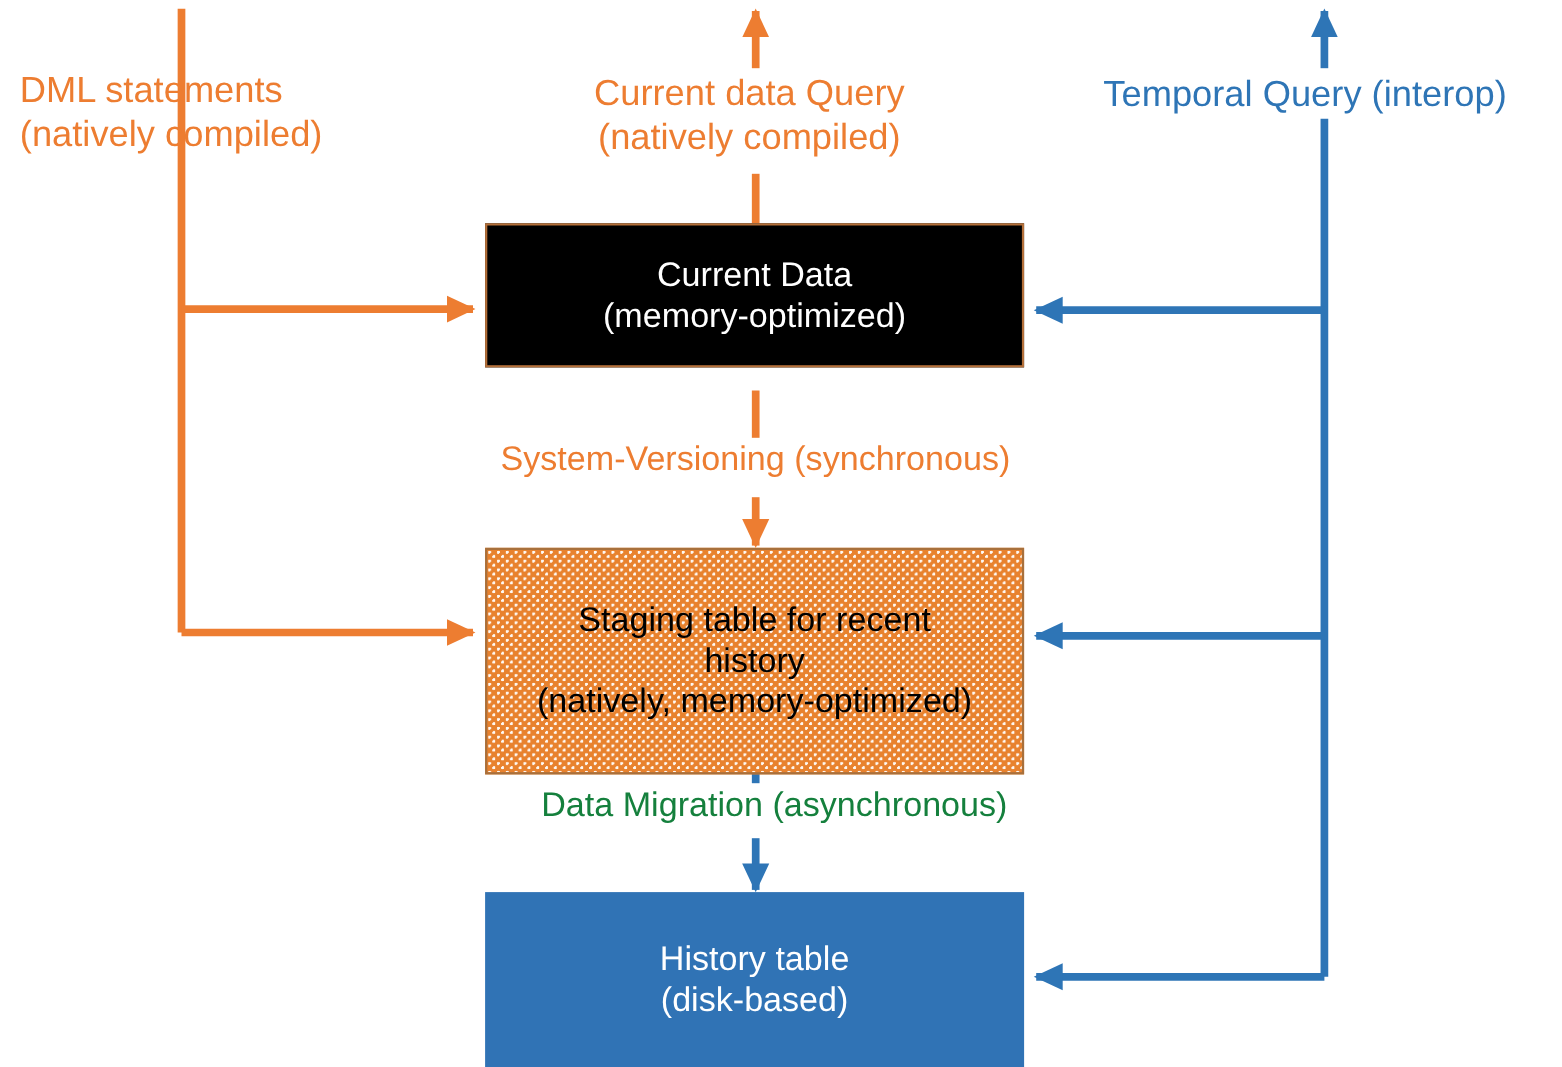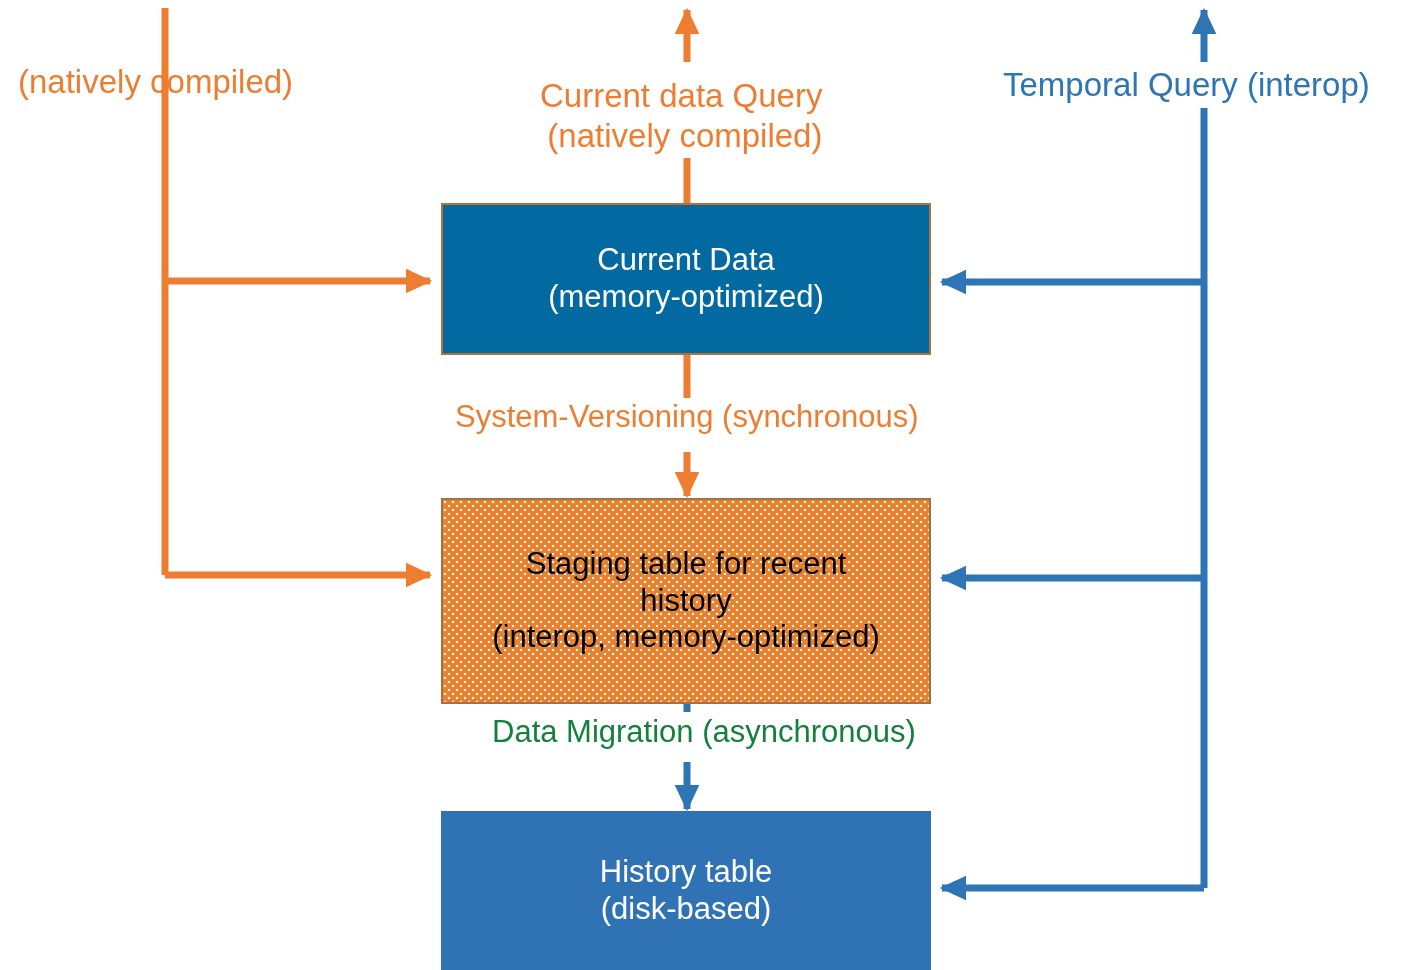--- a/index.html
+++ b/index.html
@@ -145,6 +145,7 @@
   </svg>
 
   <div class="edge-label lbl-dml">
+    <div>DML statements</div>
     <div>(natively compiled)</div>
   </div>
 

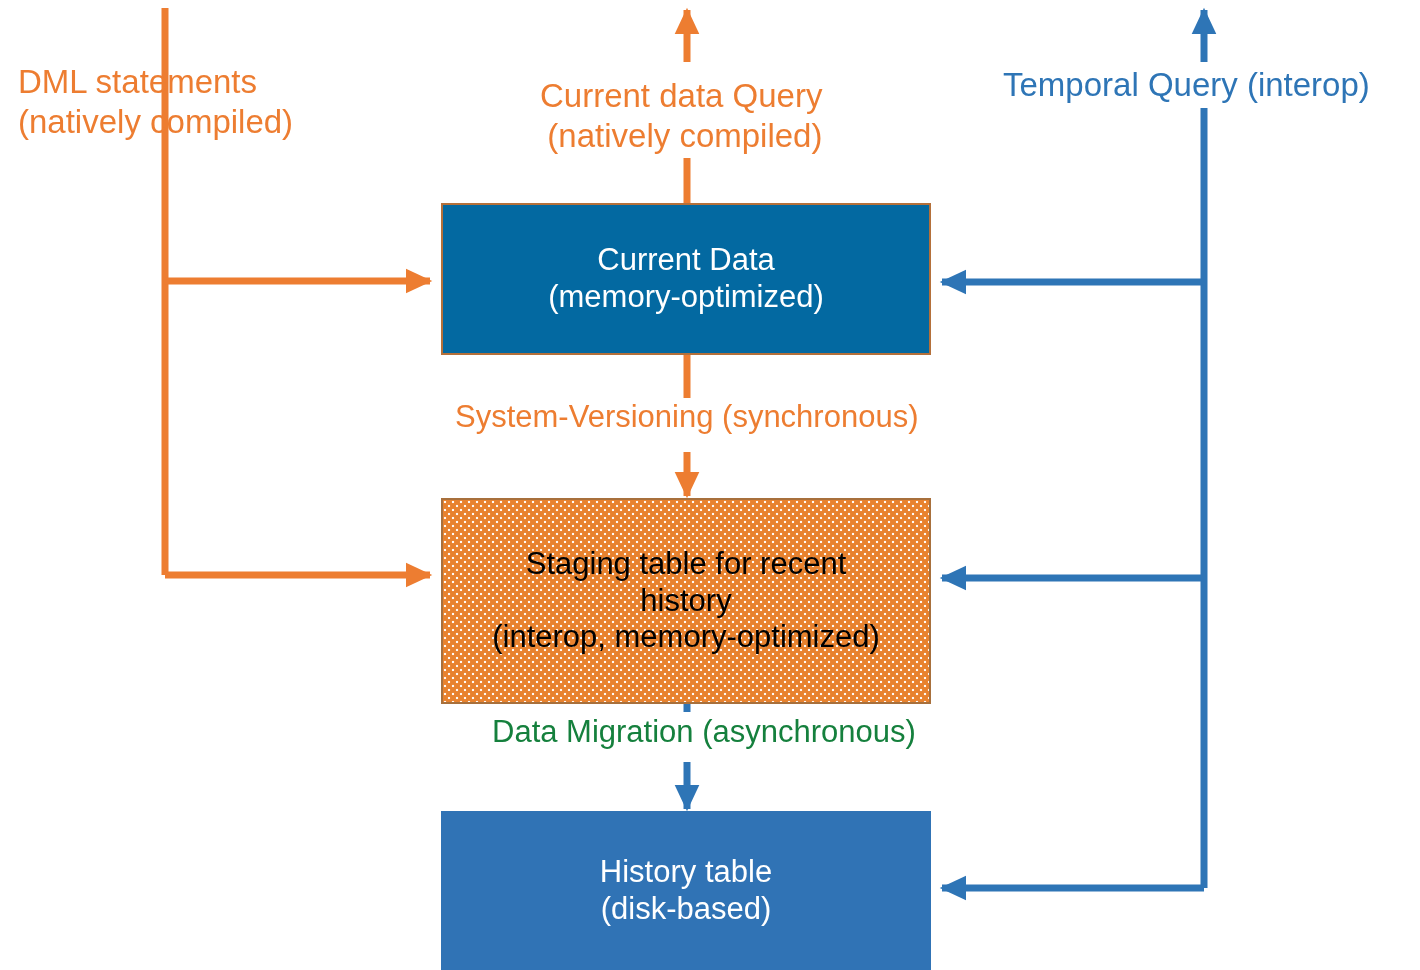--- a/index.html
+++ b/index.html
@@ -80,10 +80,10 @@
   }
   .lbl-current-query {
     left: 540px;
-    top: 76px;
+    top: 64px;
     font-size: 33px;
     color: #ED7D31;
-    text-align: right;
+    text-align: center;
   }
   .lbl-temporal {
     left: 1003px;

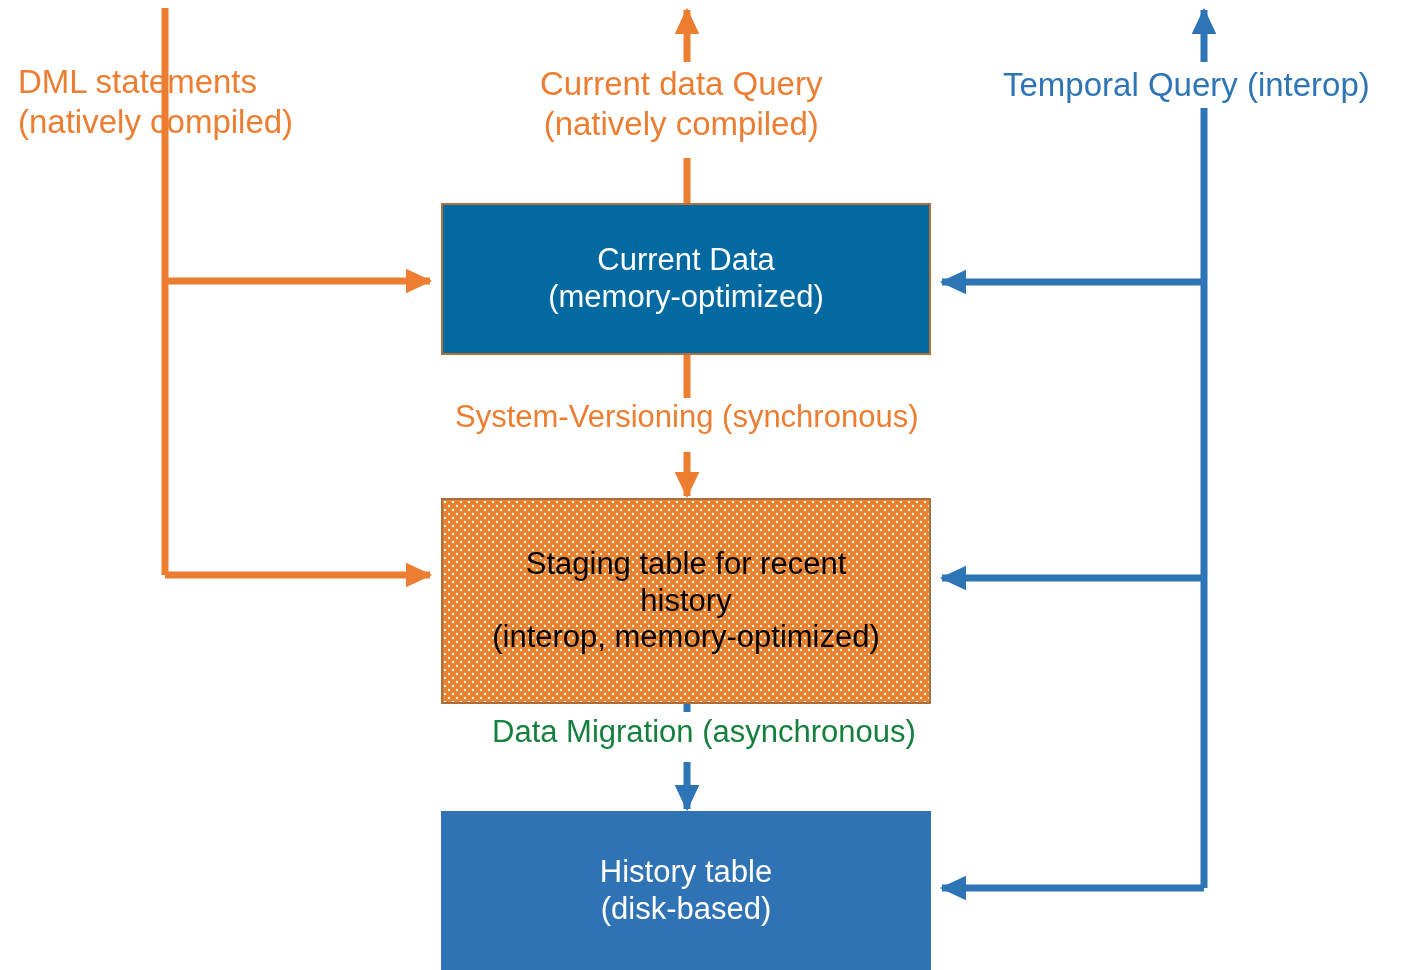--- a/index.html
+++ b/index.html
@@ -35,8 +35,8 @@
     left: 441px;
     top: 203px;
     width: 490px;
-    height: 152px;
-    background: #0369a1;
+    height: 131px;
+    background: #000000;
     border: 2px solid #B4703A;
     color: #ffffff;
     font-size: 31px;

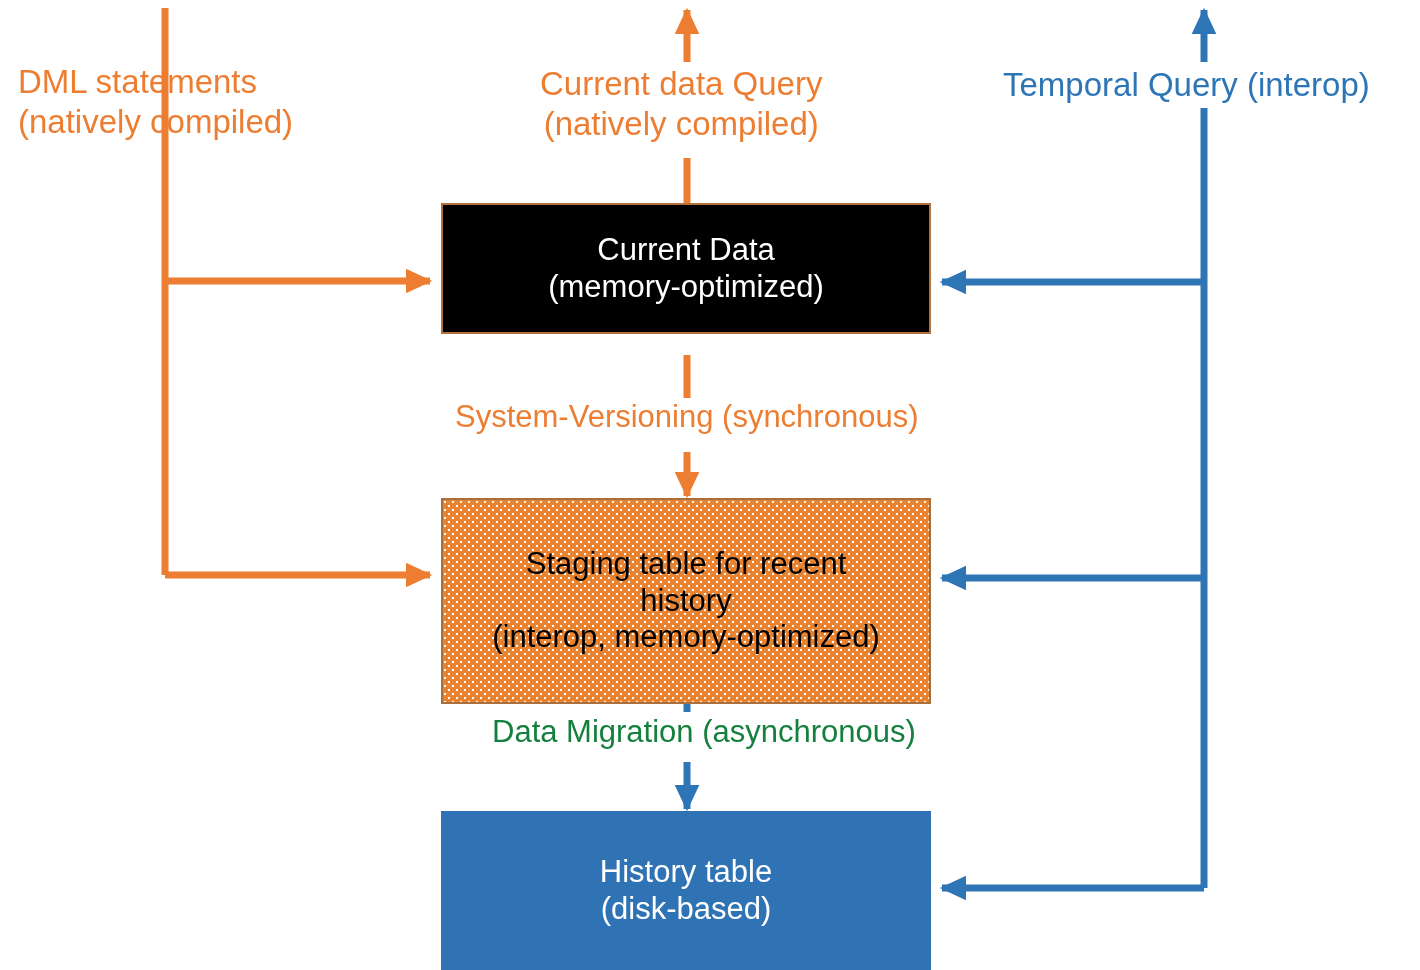--- a/index.html
+++ b/index.html
@@ -177,7 +177,7 @@
     <span class="node-text">
       <span>Staging table for recent</span><br>
       <span>history</span><br>
-      <span>(interop, memory-optimized)</span>
+      <span>(natively, memory-optimized)</span>
     </span>
   </div>
 

